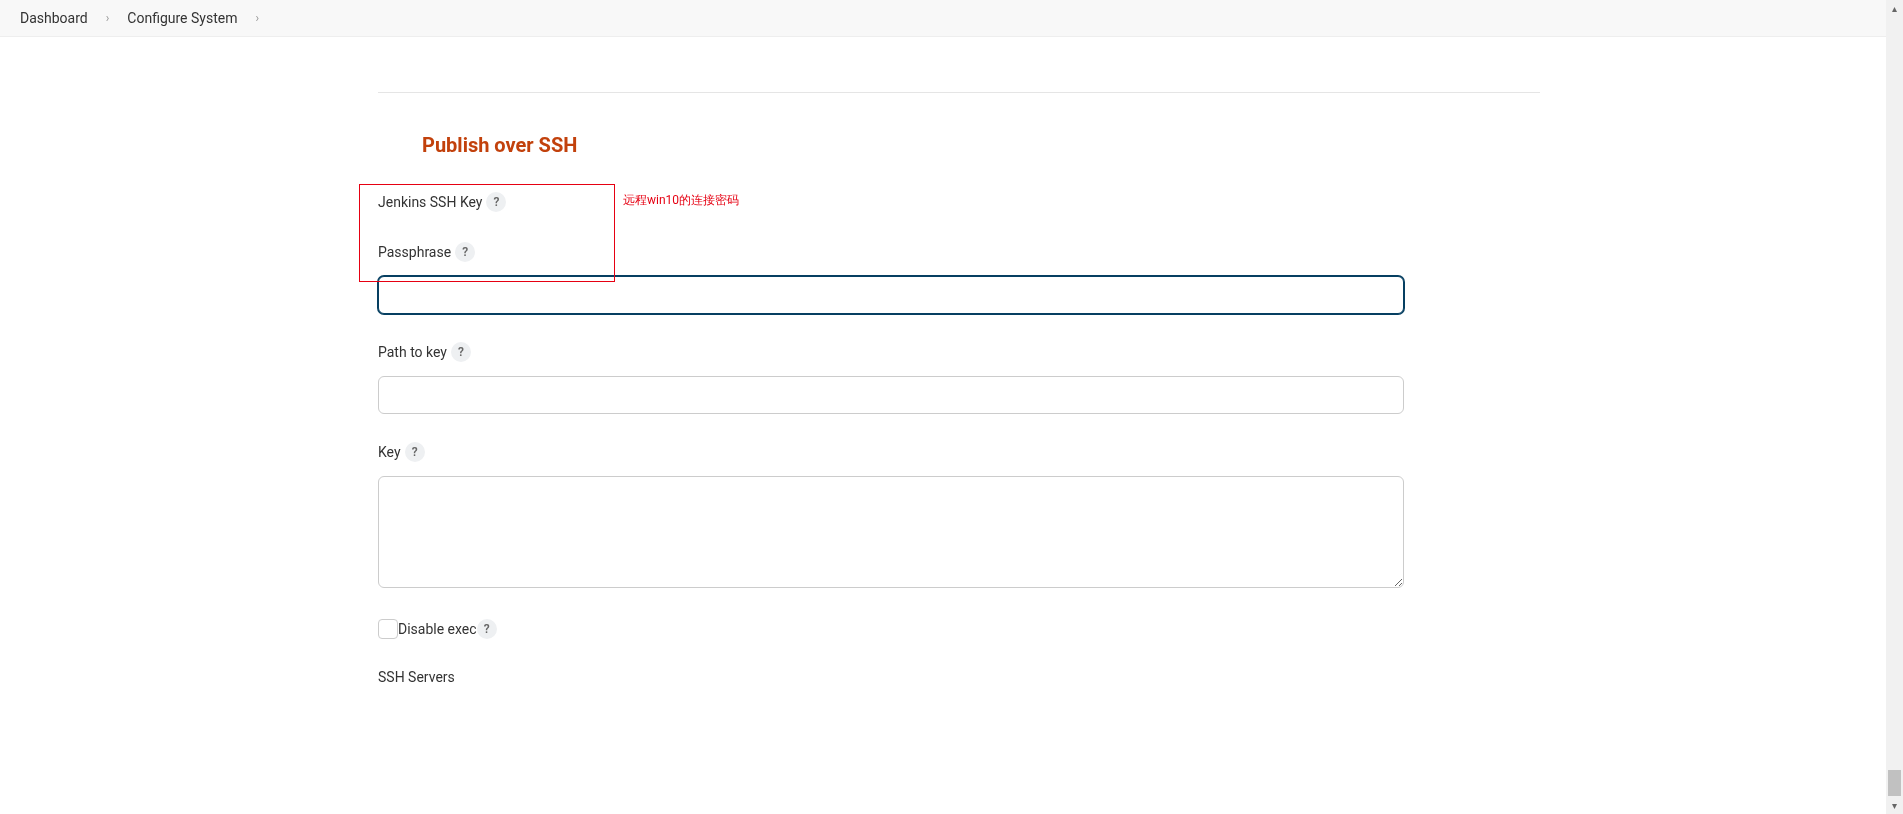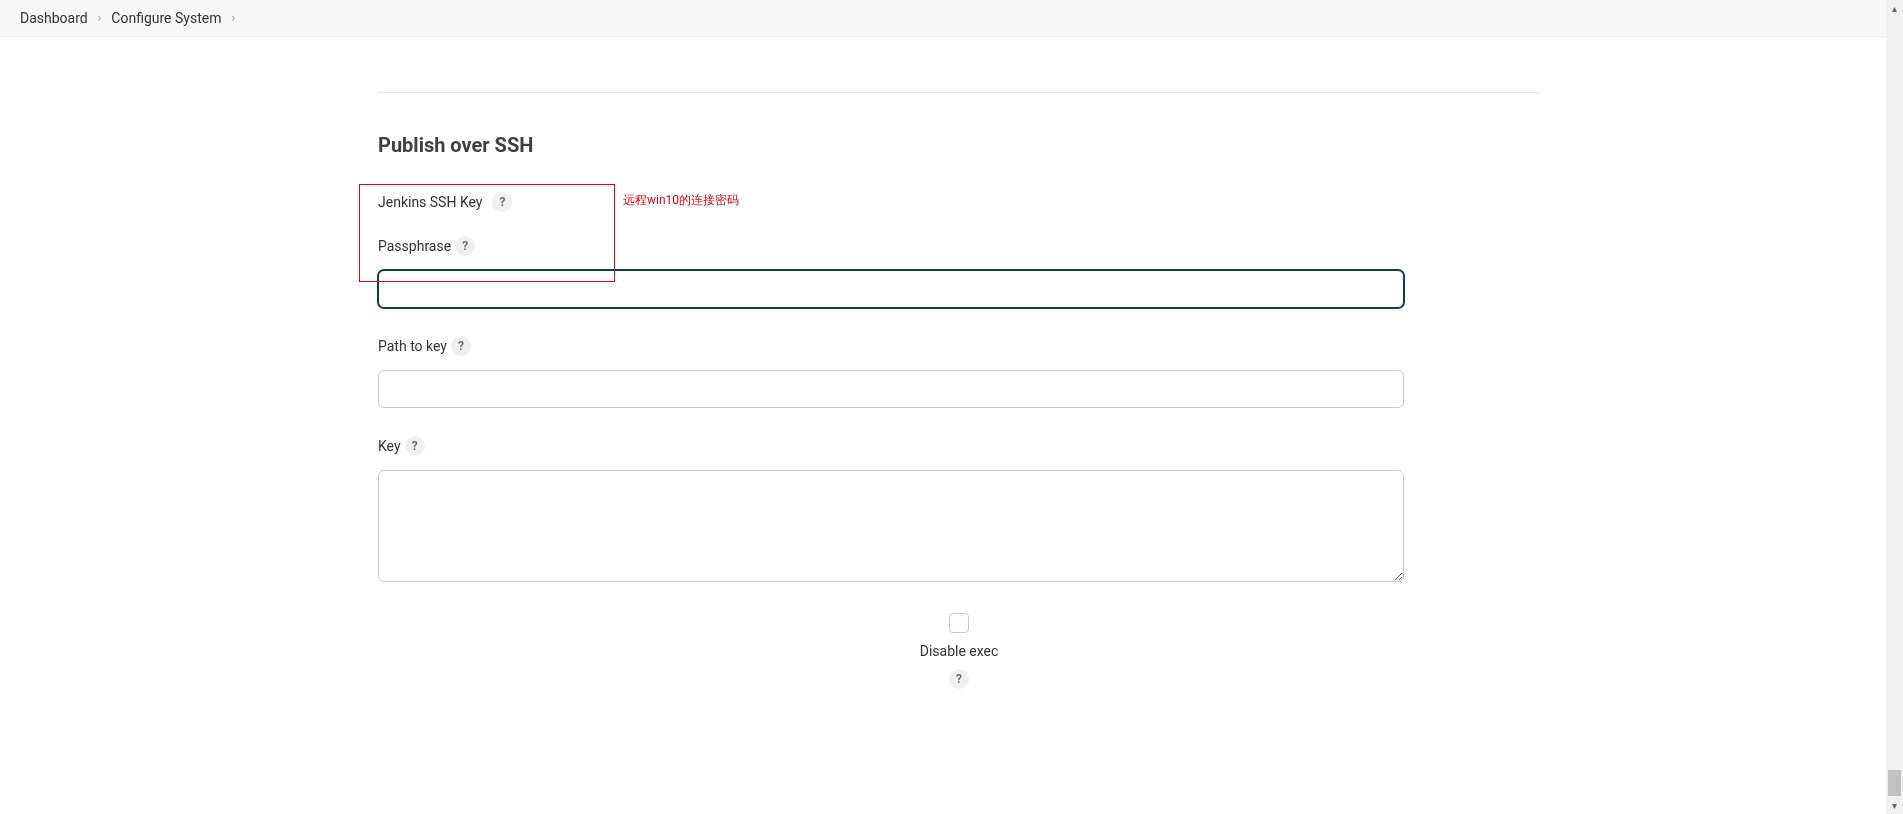--- a/index.html
+++ b/index.html
@@ -23,7 +23,7 @@
       border-bottom: 1px solid #eee;
       display: flex;
       align-items: center;
-      gap: 10px;
+      gap: 18px;
     }
     .breadcrumb-item {
       color: #333;

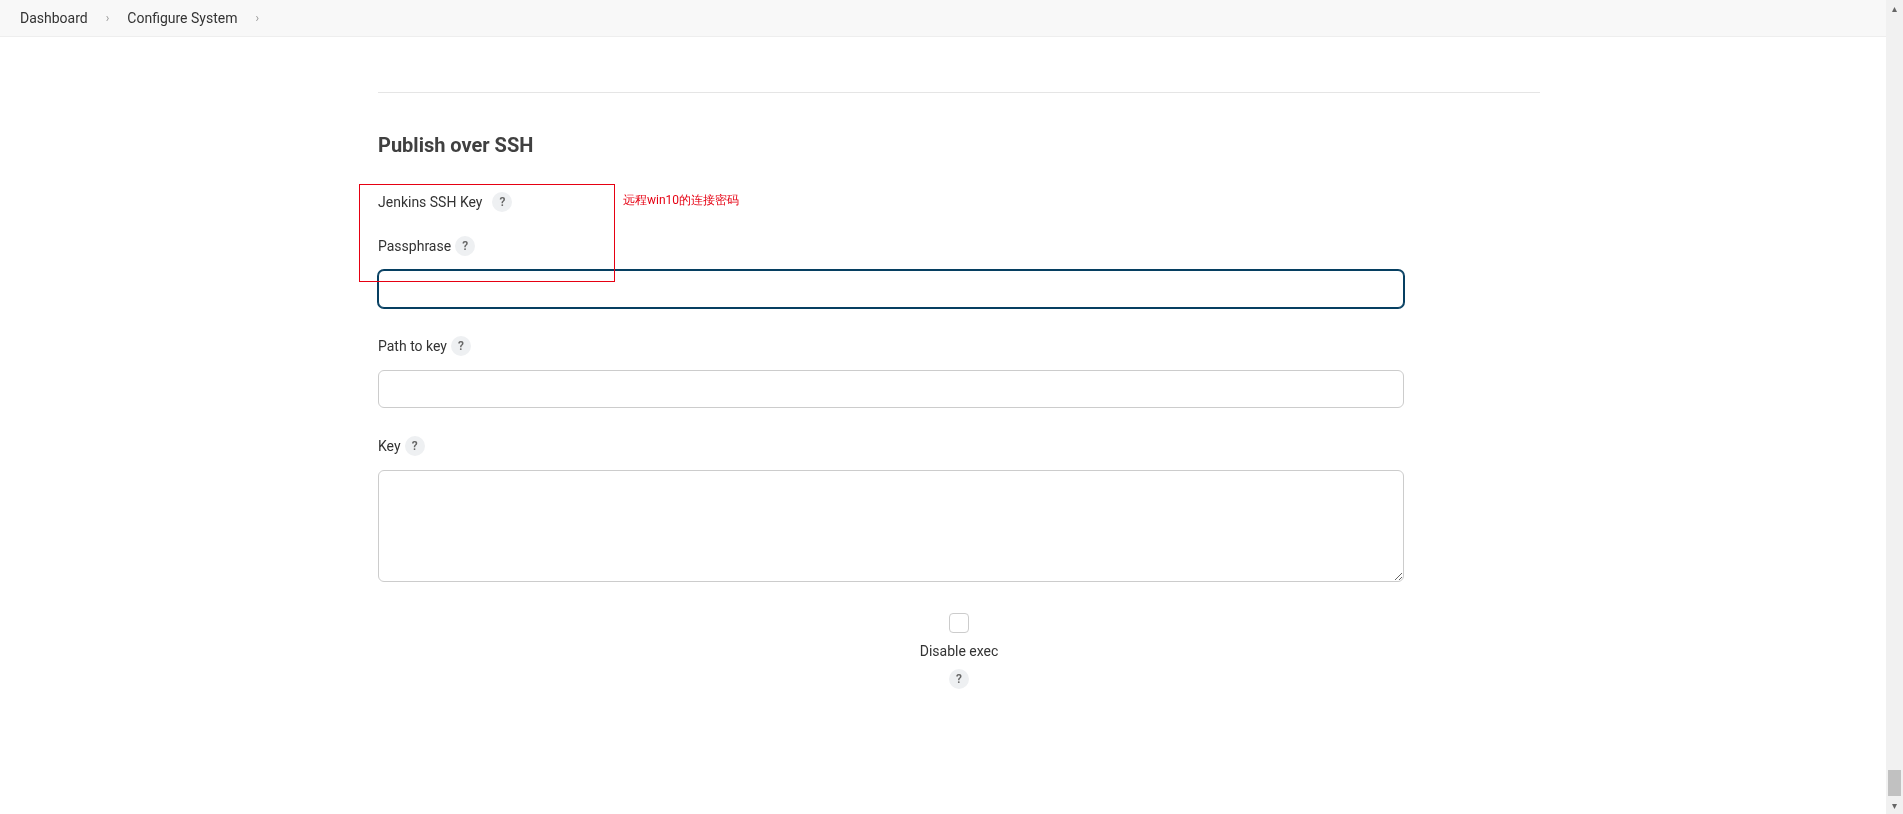--- a/index.html
+++ b/index.html
@@ -46,8 +46,9 @@
     .section-title {
       font-size: 20px;
       font-weight: 700;
-      color: #404040;
+      color: #c2410c;
       margin-bottom: 35px;
+      margin-left: 44px;
     }
     .subsection-label {
       font-size: 14px;

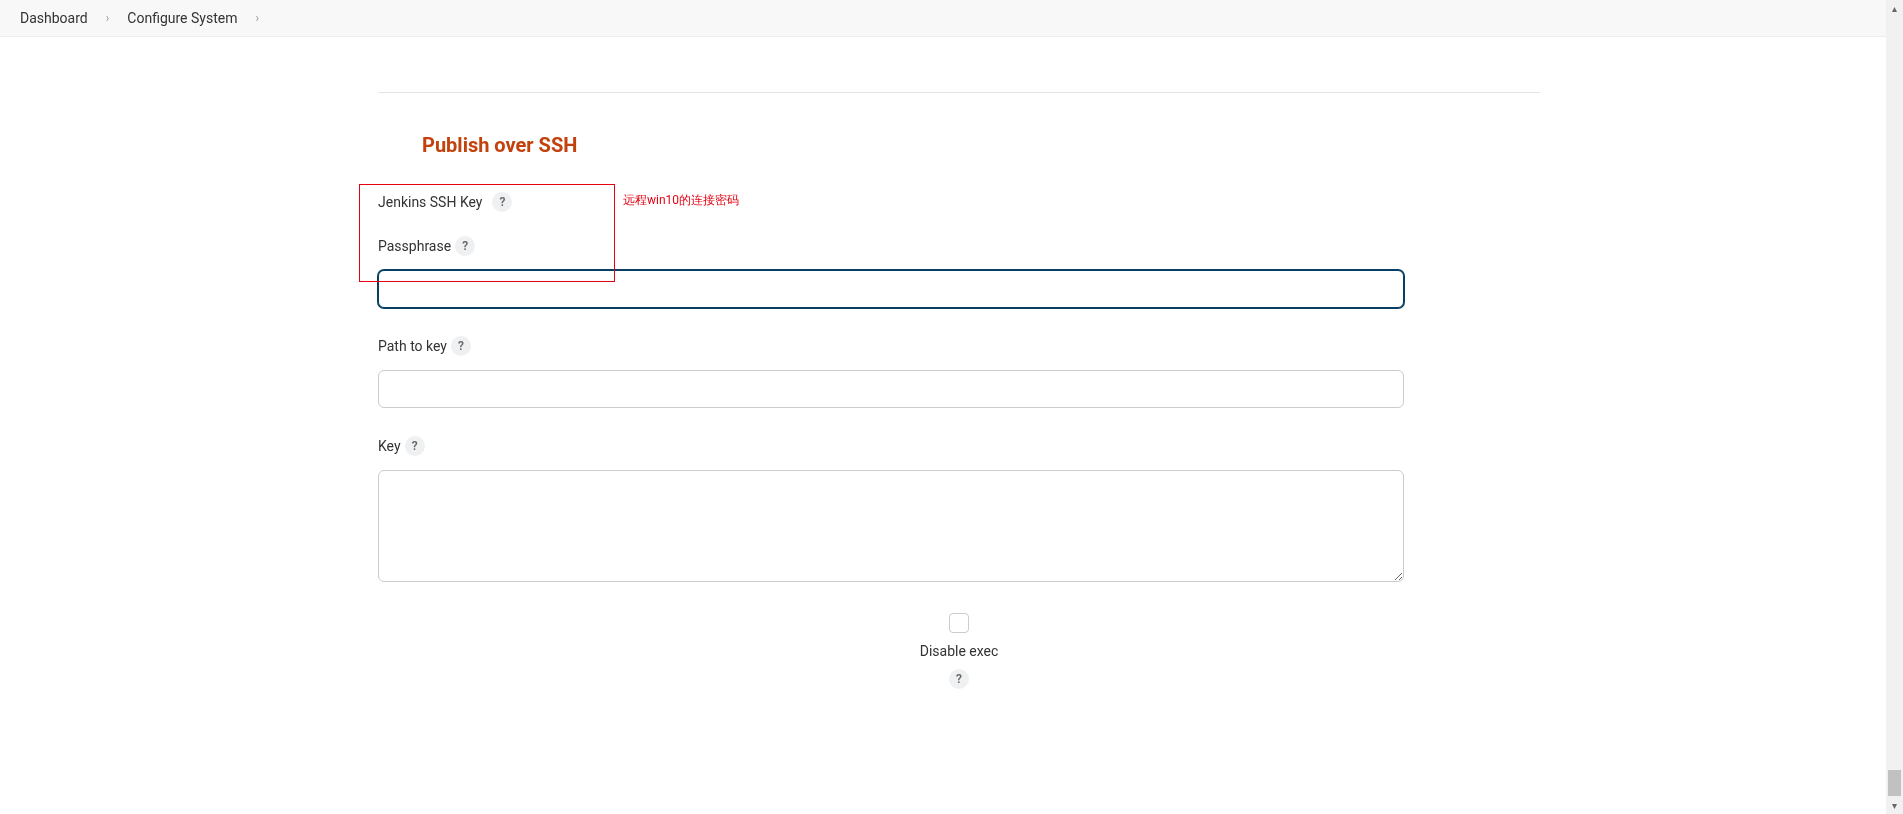--- a/index.html
+++ b/index.html
@@ -53,10 +53,10 @@
     .subsection-label {
       font-size: 14px;
       color: #333;
-      margin-bottom: 24px;
-      display: flex;
-      align-items: center;
-      gap: 10px;
+      margin-bottom: 30px;
+      display: flex;
+      align-items: center;
+      gap: 4px;
     }
     .field-group {
       margin-bottom: 28px;

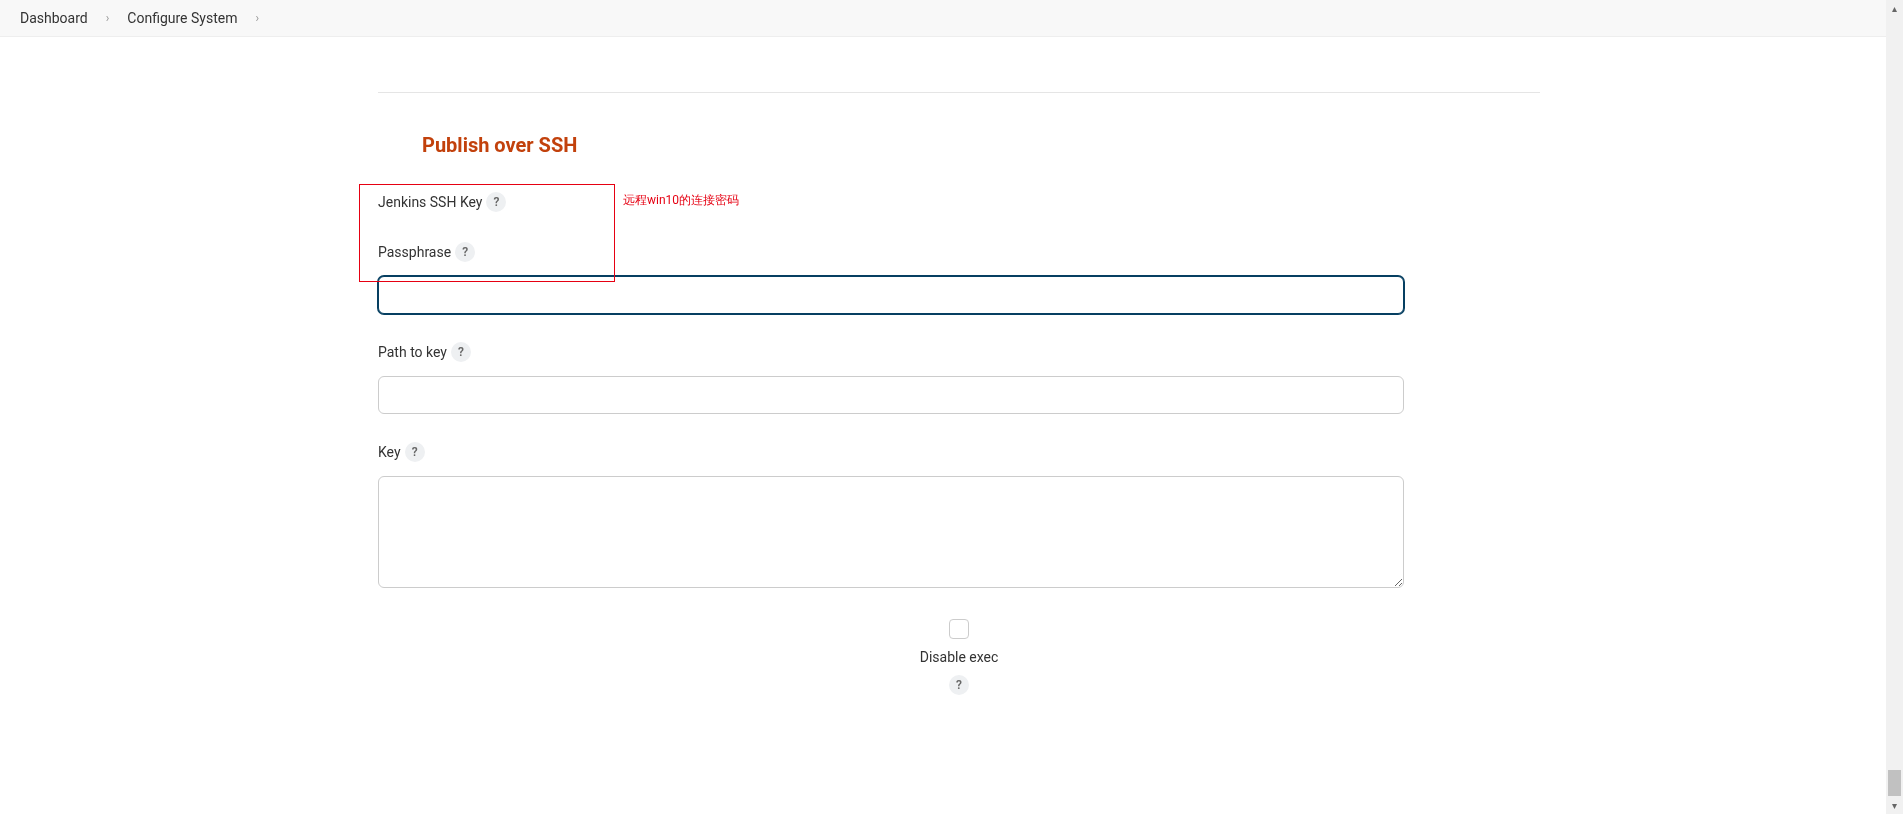--- a/index.html
+++ b/index.html
@@ -108,9 +108,8 @@
     .checkbox-row {
       display: flex;
       align-items: center;
-      gap: 10px;
+      gap: 0;
       margin-bottom: 30px;
-      flex-direction: column;
     }
     .checkbox {
       width: 20px;

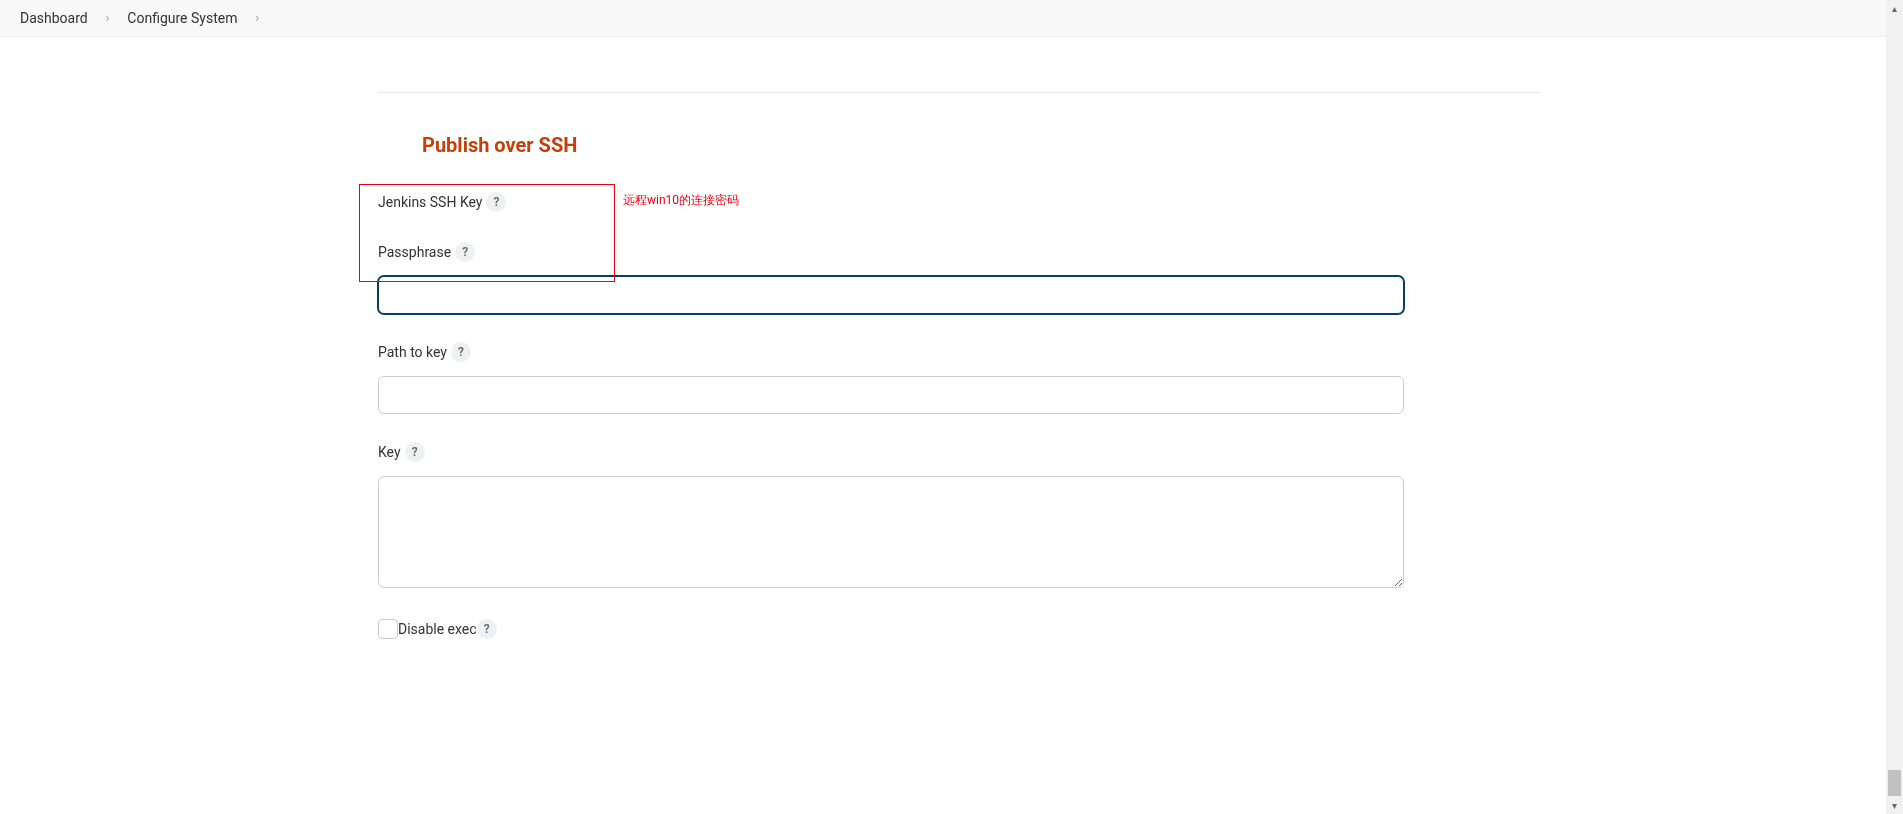--- a/index.html
+++ b/index.html
@@ -213,6 +213,11 @@
     <span class="help-icon">?</span>
   </div>
 
+  <div class="field-group">
+    <div class="field-label">
+      <span>SSH Servers</span>
+    </div>
+  </div>
 </div>
 
 <div class="annotation-box" style="left:359px; top:184px; width:256px; height:98px;"></div>

